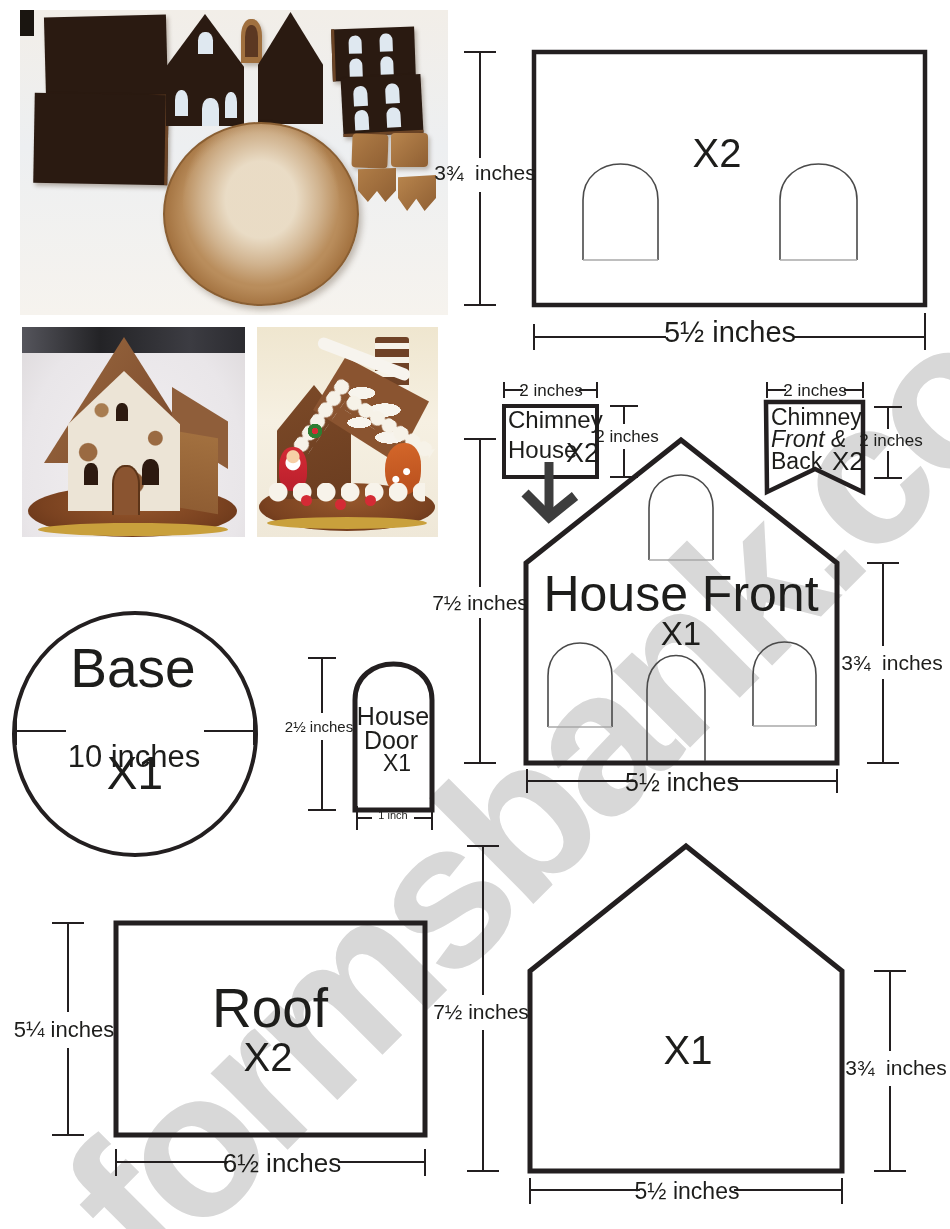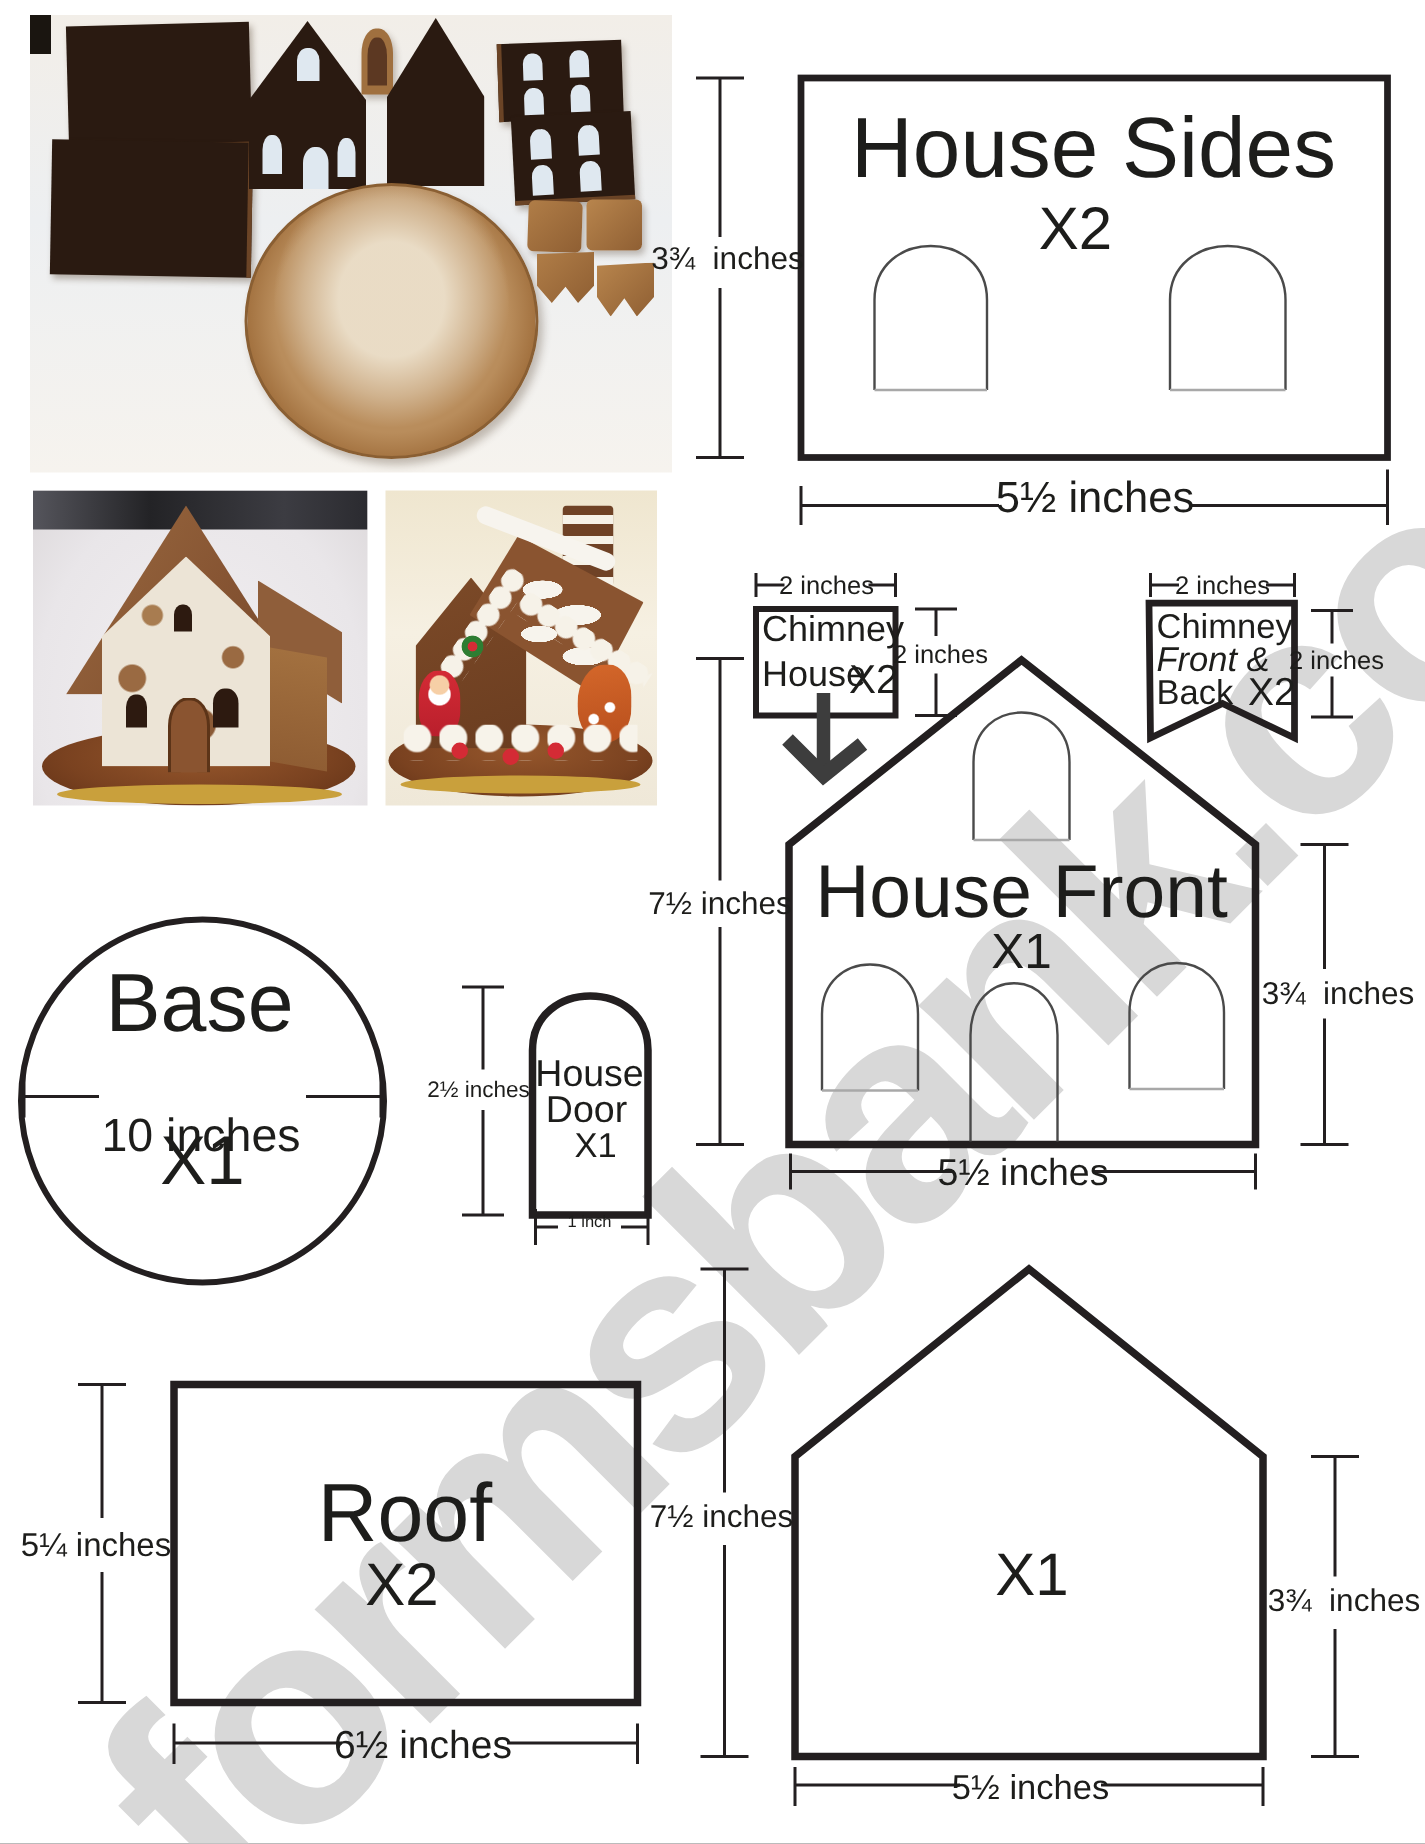--- a/index.html
+++ b/index.html
@@ -286,7 +286,6 @@
     </g>
   </svg>
 
-  <div class="lbl" style="left:729px;top:70px;font-size:57px;">House Sides</div>
   <div class="lbl" style="left:717px;top:133px;font-size:40px;">X2</div>
   <div class="lbl" style="left:485px;top:162px;font-size:21px;">3¾  inches</div>
   <div class="lbl" style="left:730px;top:318px;font-size:29px;">5½ inches</div>

